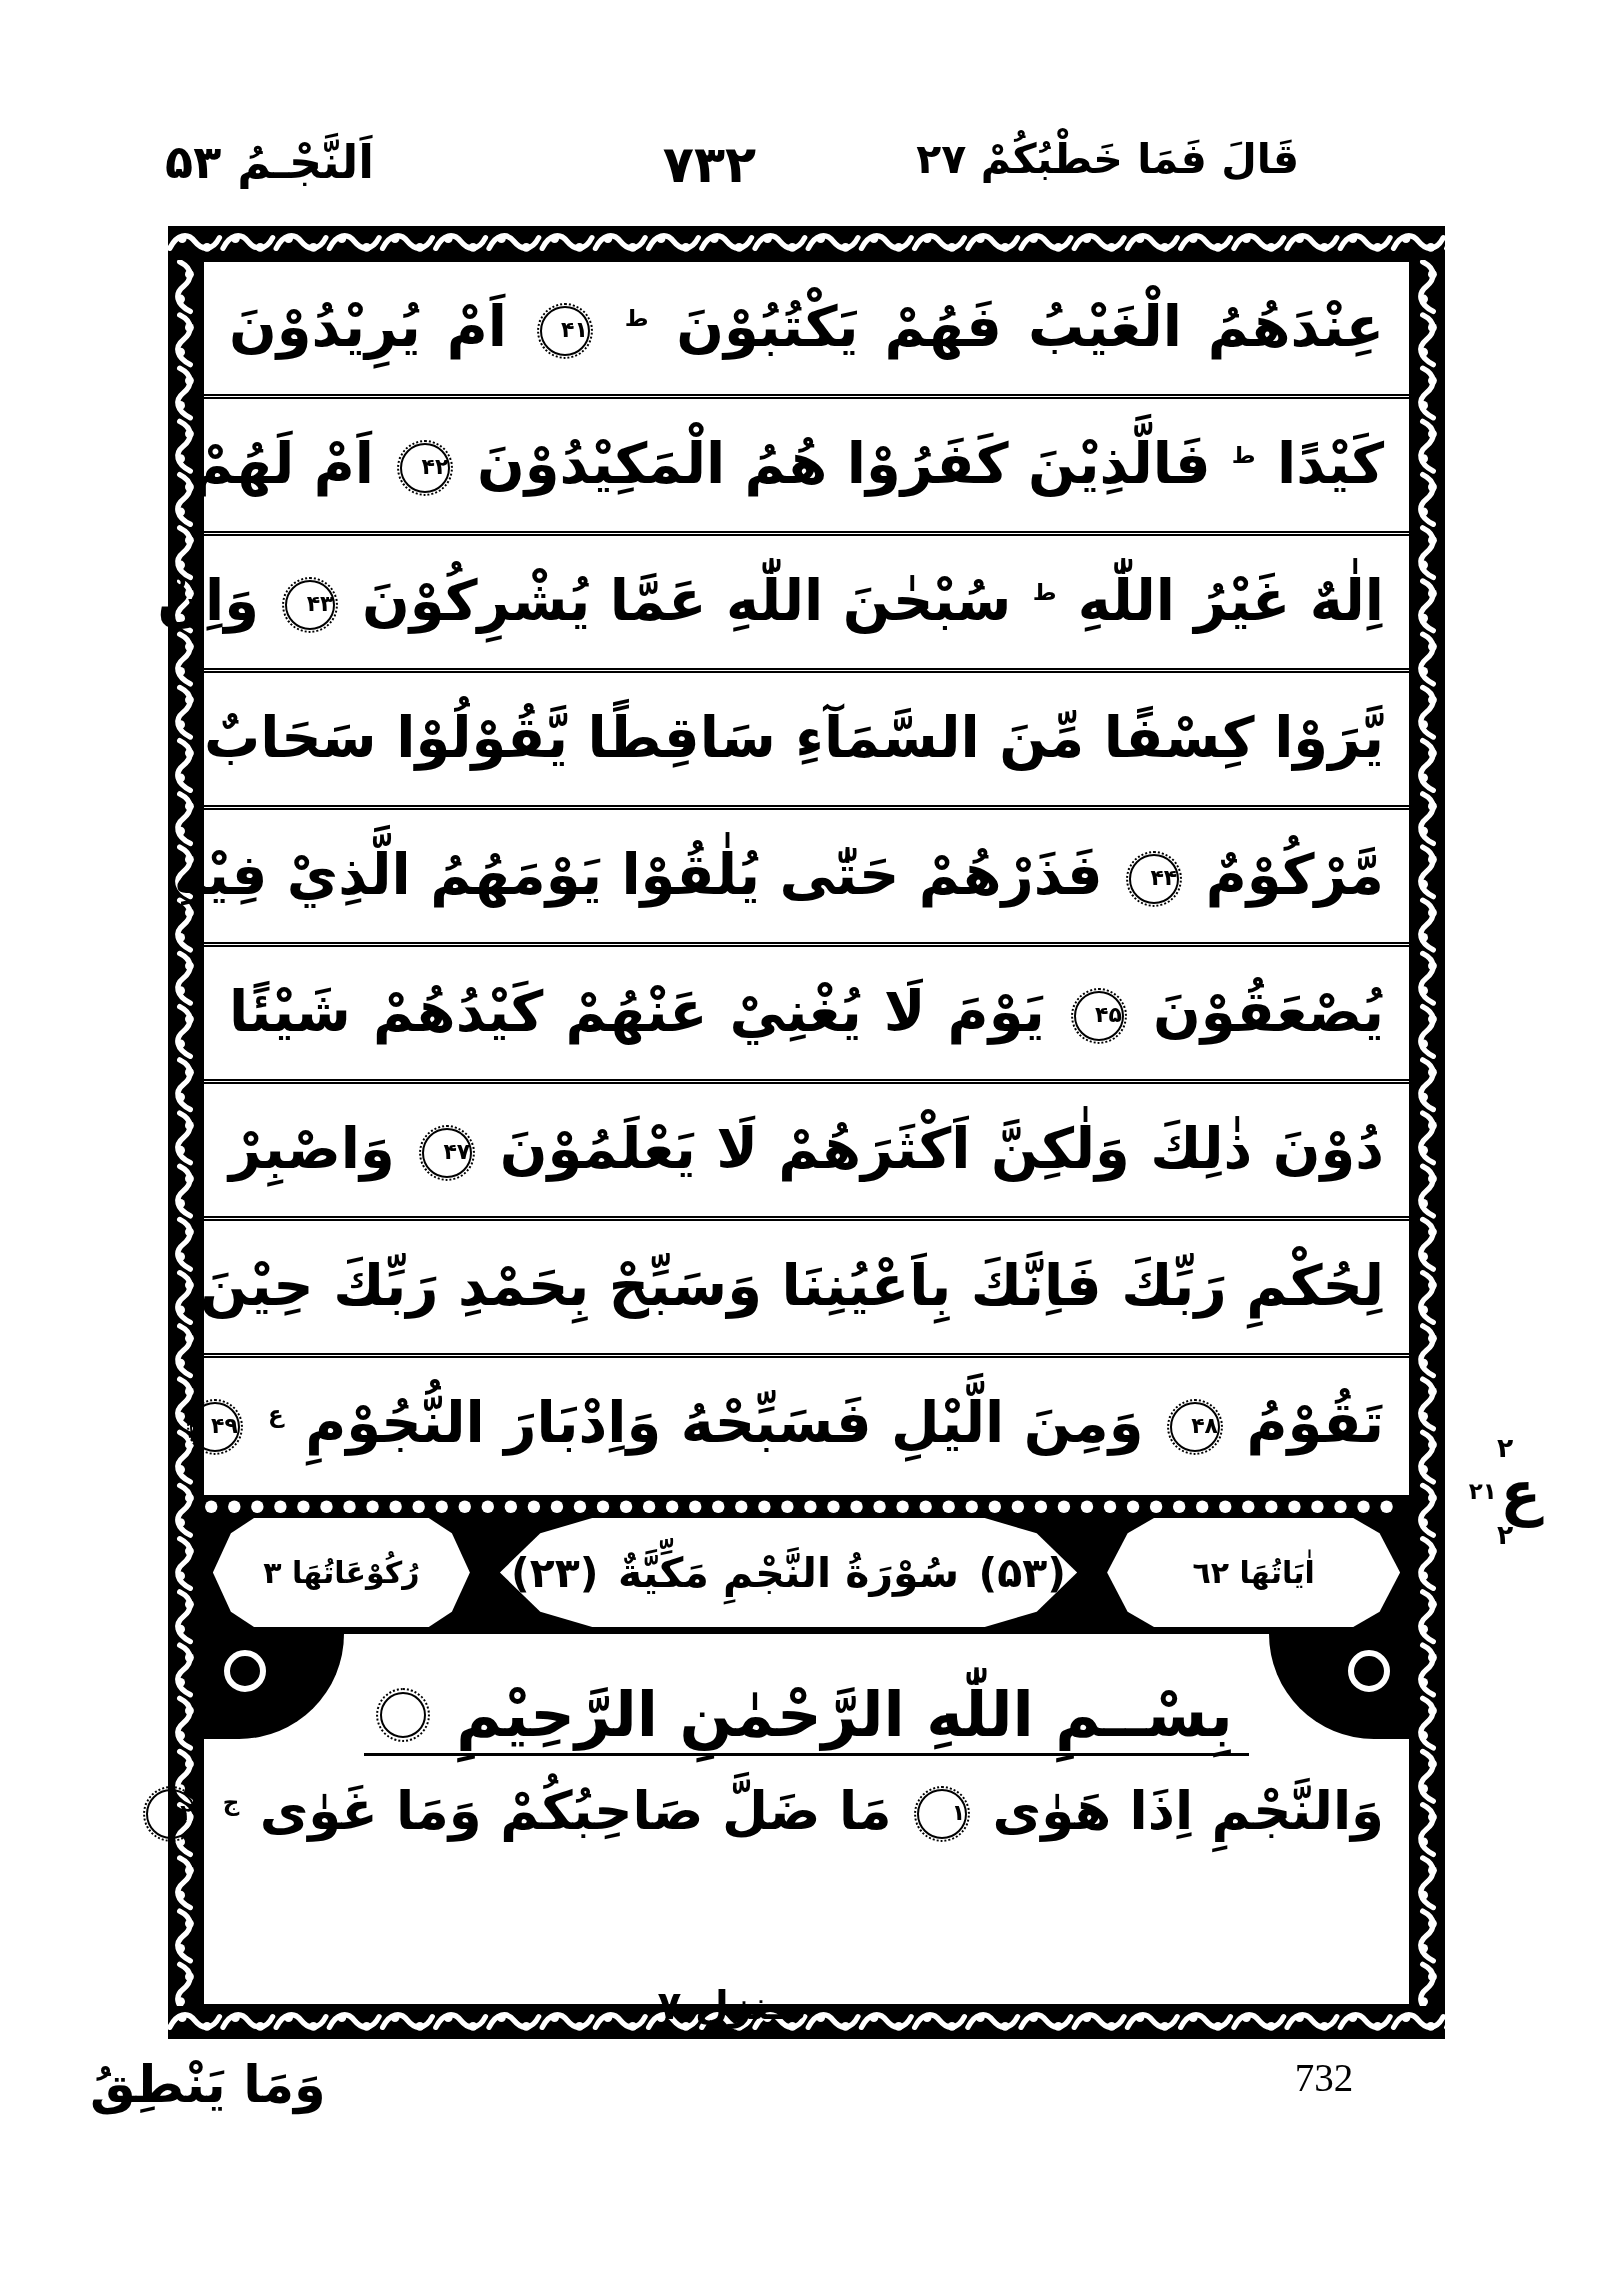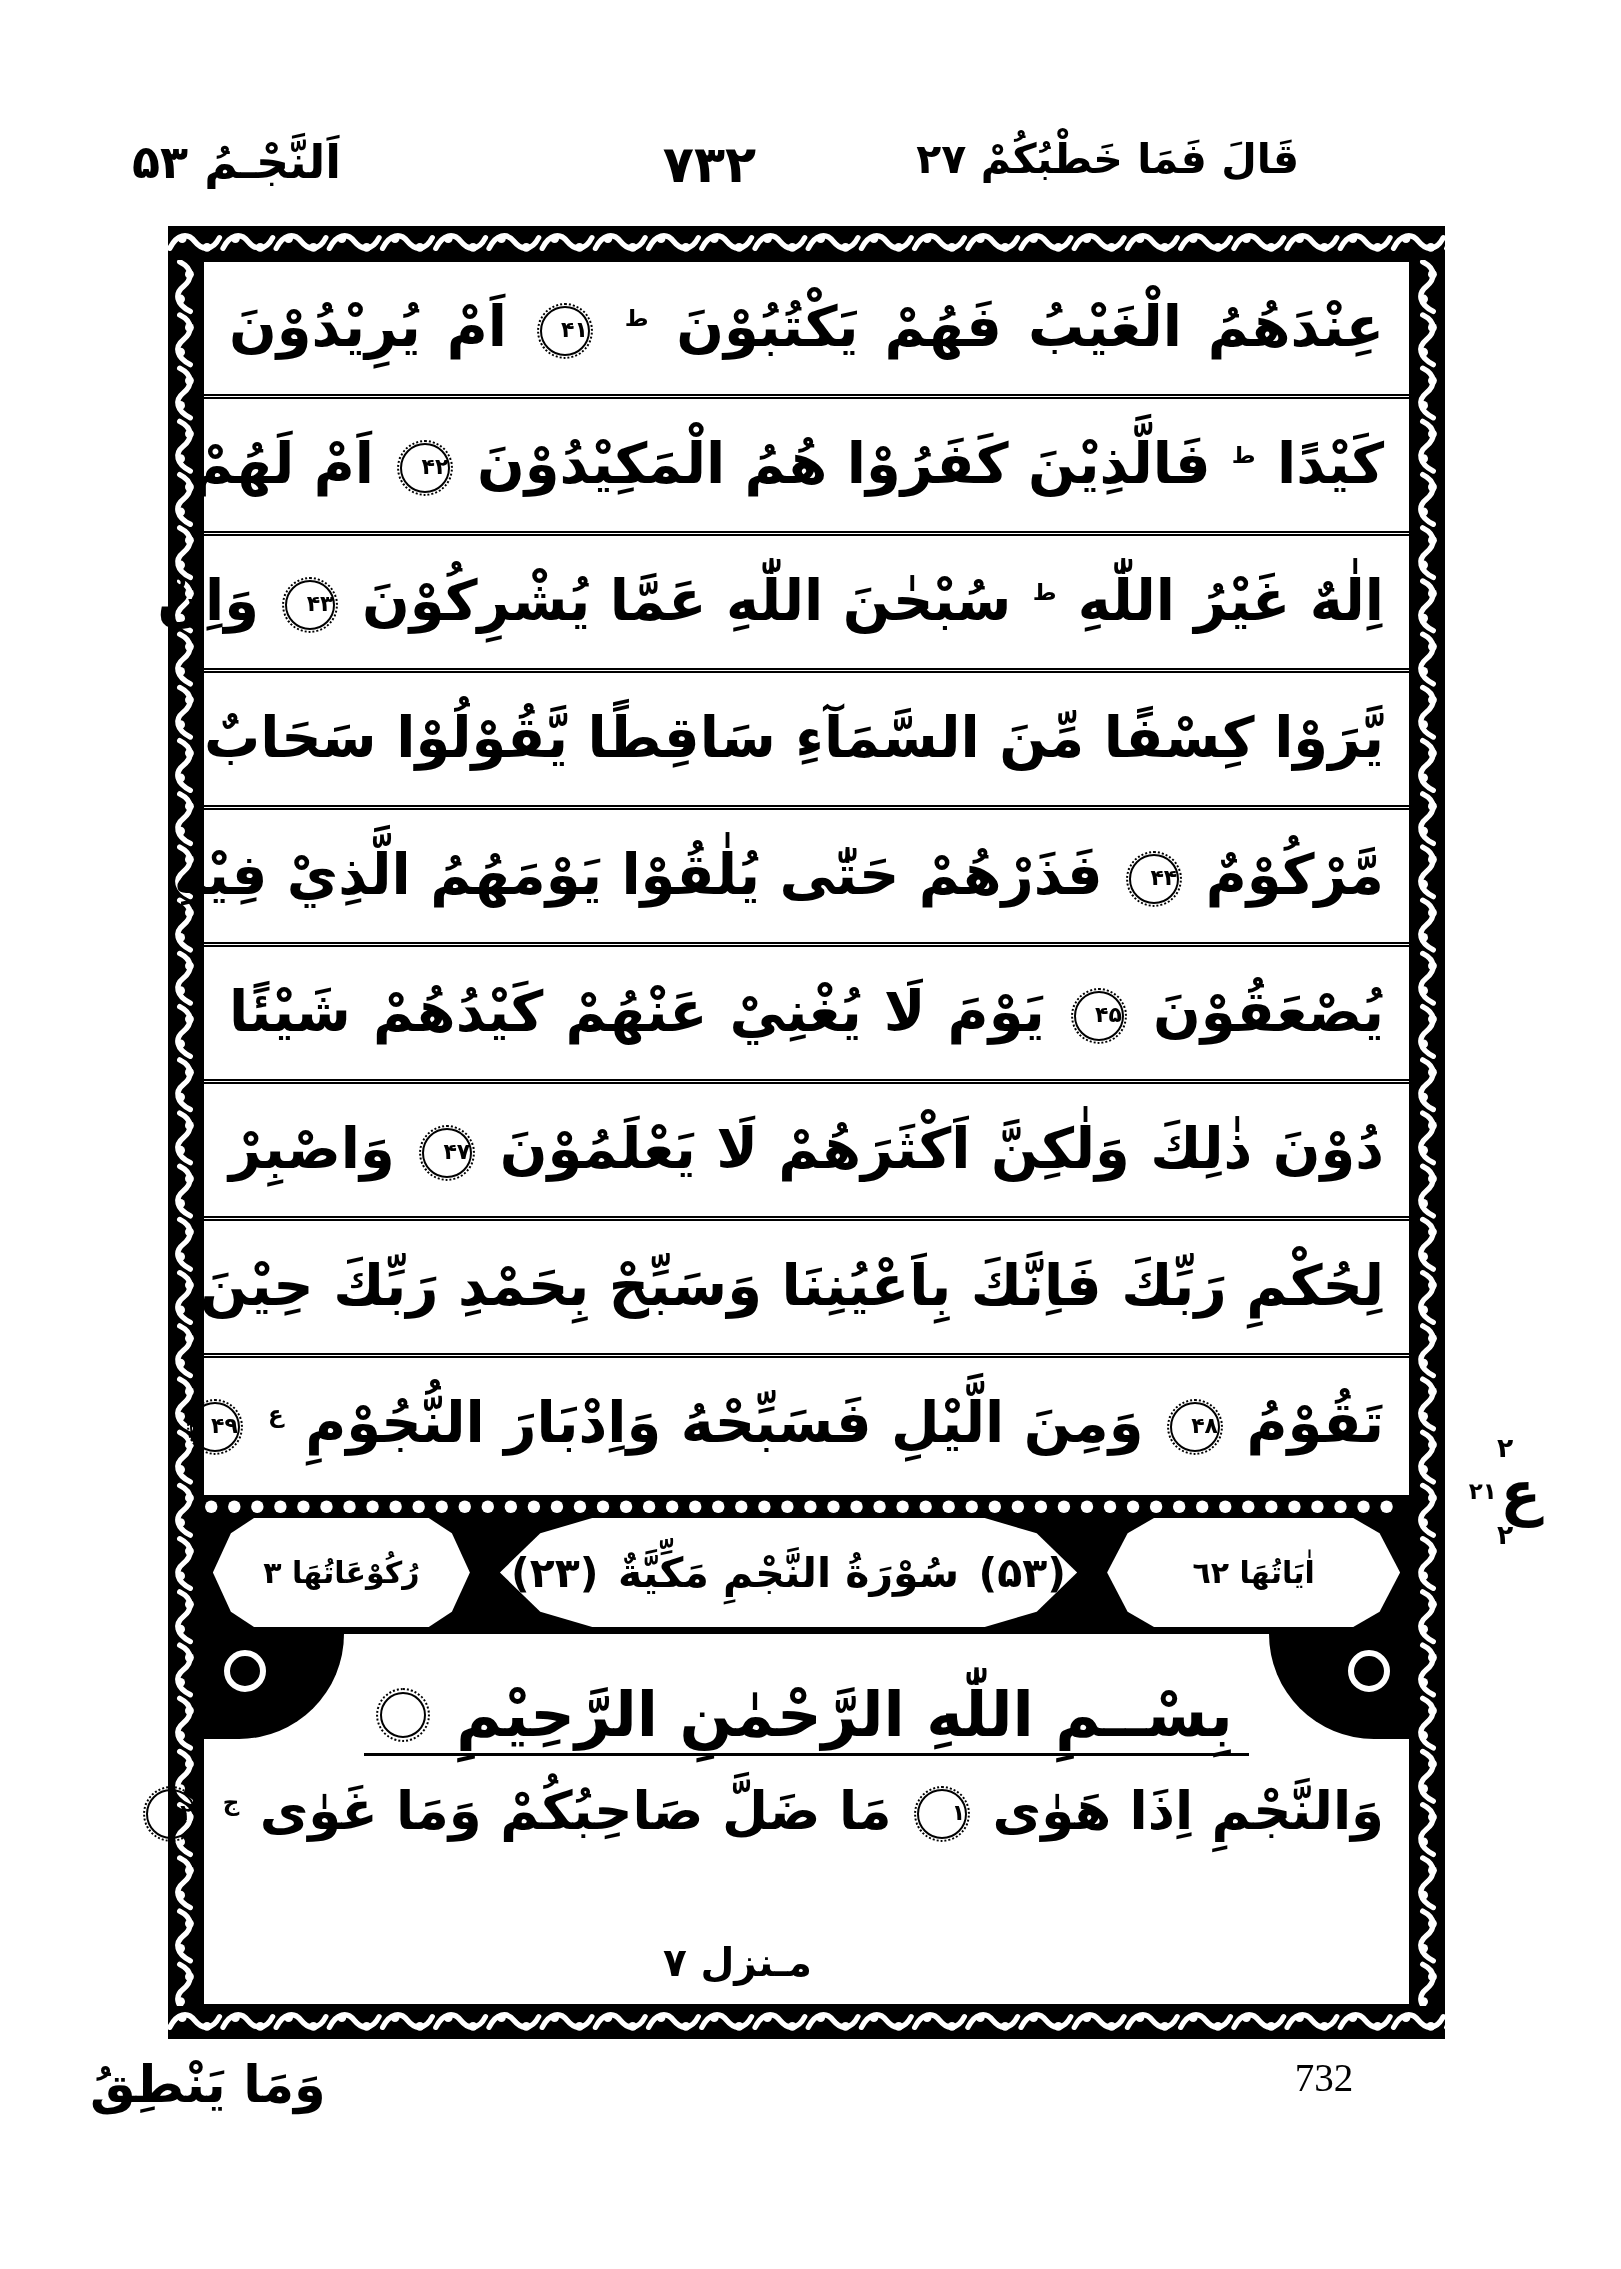--- a/index.html
+++ b/index.html
@@ -8,7 +8,7 @@
     font-family:"DejaVu Sans",sans-serif;overflow:hidden;
   }
   .hdr{position:absolute;top:135px;font-weight:bold;direction:rtl;white-space:nowrap;}
-  #hdr-left{left:99px;width:275px;text-align:center;font-size:46px;}
+  #hdr-left{left:99px;width:275px;text-align:right;font-size:46px;}
   #hdr-center{left:612px;width:195px;text-align:center;font-size:51px;}
   #hdr-right{left:1006px;width:293px;text-align:left;font-size:41px;}
 

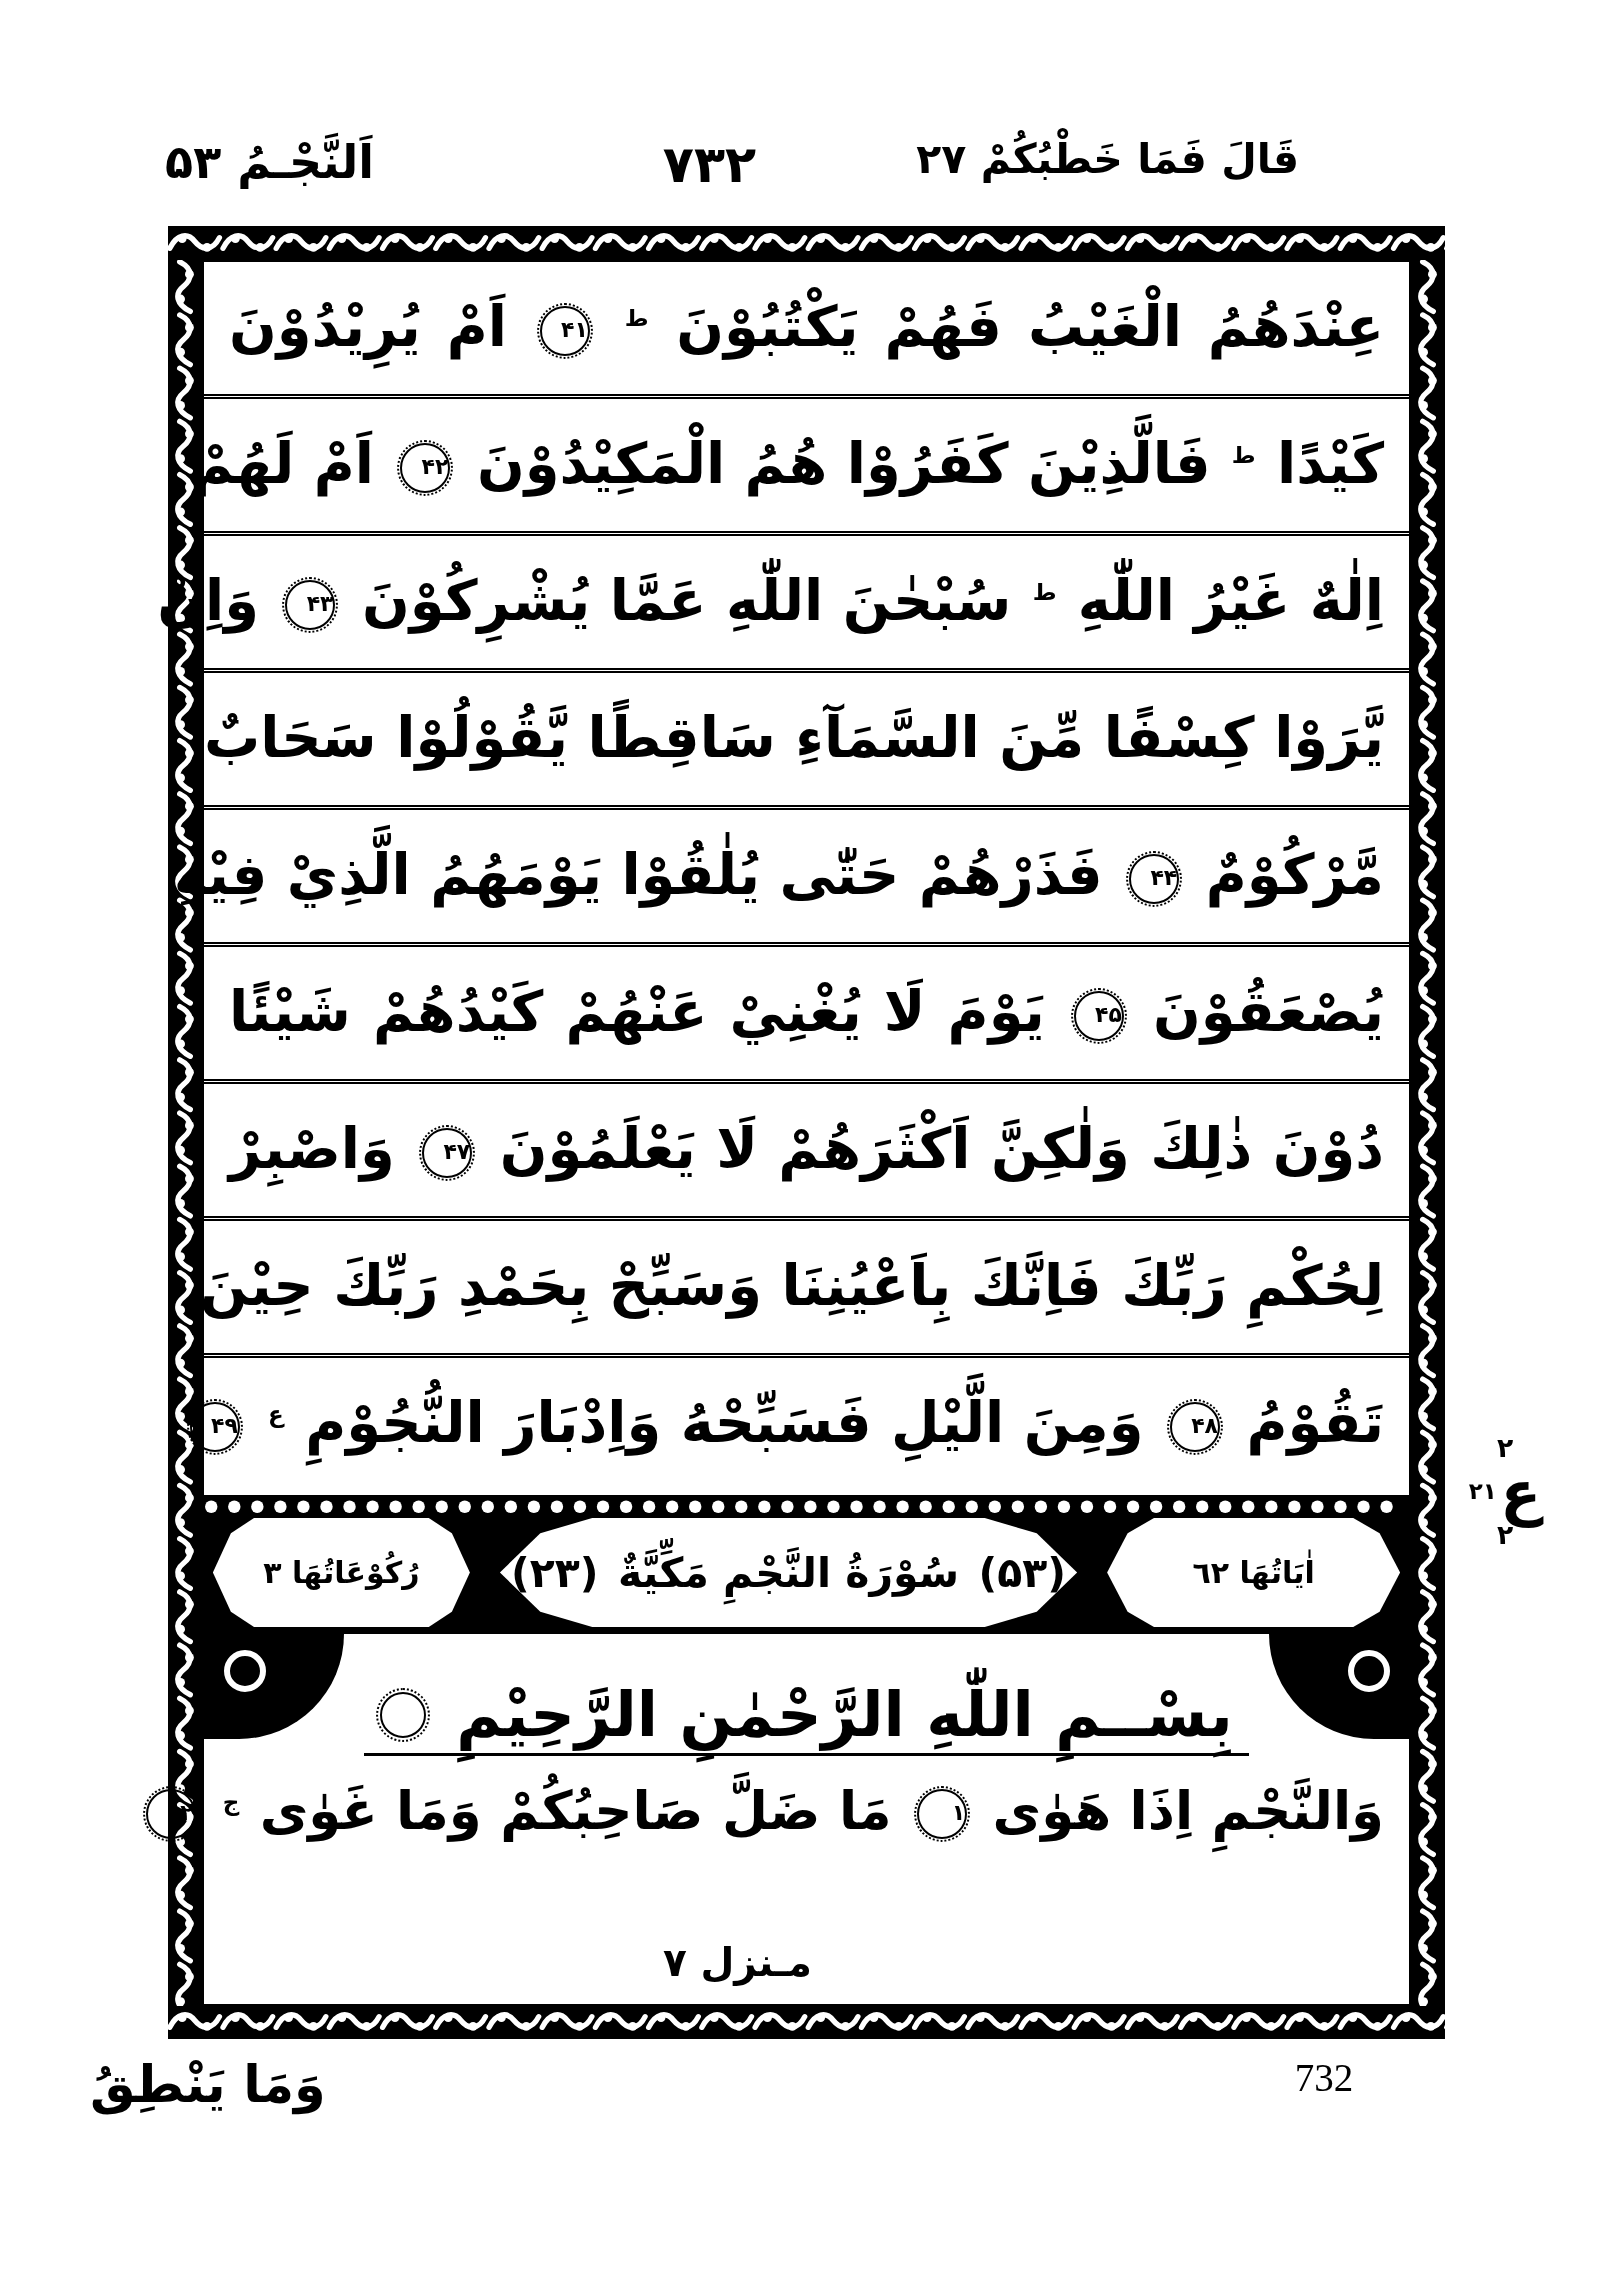--- a/index.html
+++ b/index.html
@@ -96,7 +96,7 @@
   
   .foot{position:absolute;font-weight:bold;direction:rtl;white-space:nowrap;}
   #catchword{left:90px;top:2055px;width:266px;text-align:left;font-size:51px;}
-  #manzil{left:652px;top:1940px;width:160px;font-size:39px;}
+  #manzil{left:652px;top:1983px;width:160px;text-align:center;font-size:39px;}
   #pageno{
     position:absolute;left:1284px;top:2055px;width:80px;text-align:center;
     font-family:"Liberation Serif","DejaVu Serif",serif;font-size:39px;font-weight:normal;direction:ltr;

